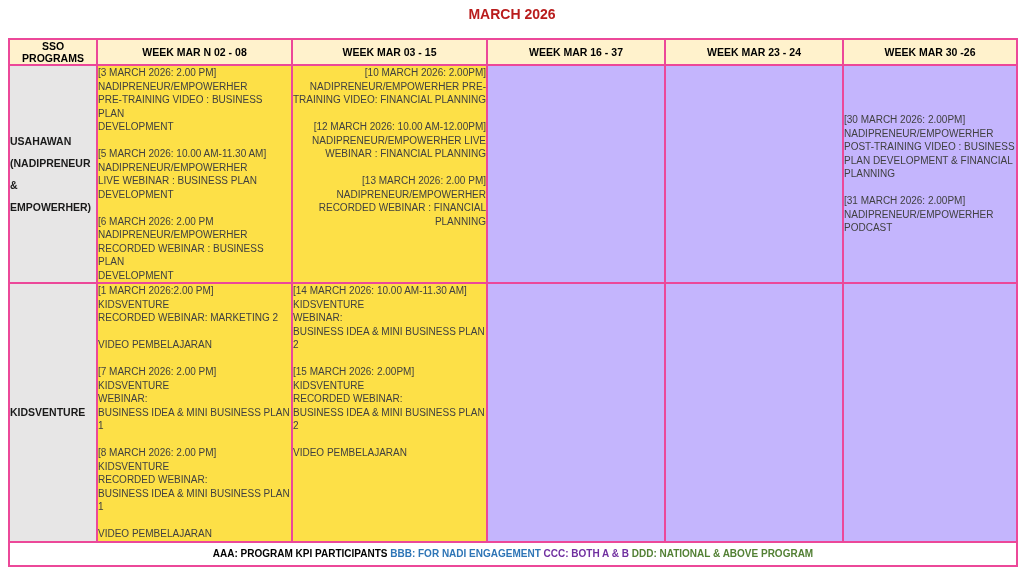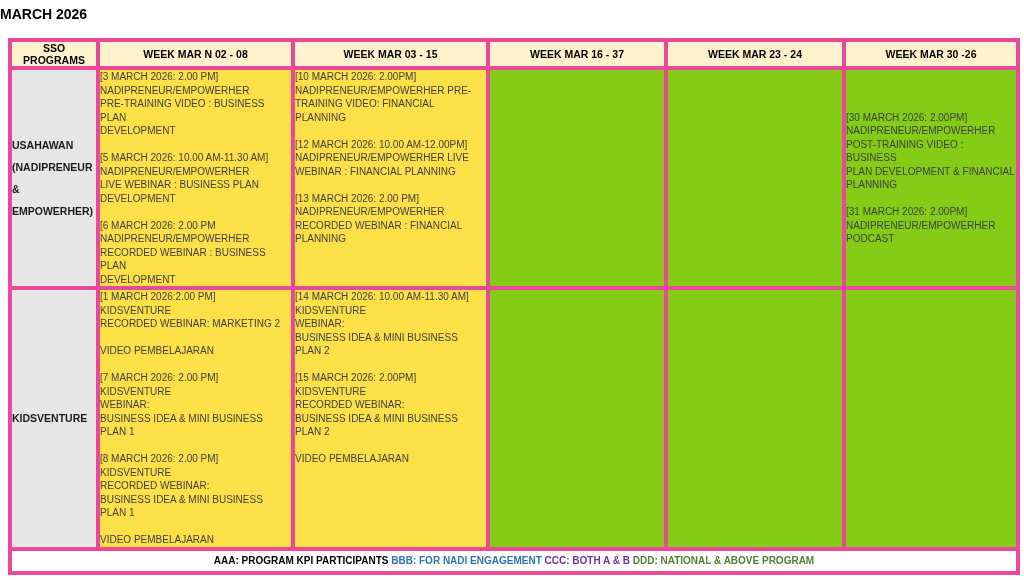--- a/index.html
+++ b/index.html
@@ -22,10 +22,10 @@
   }
   .subtitle {
     margin-top: 6px;
-    text-align: left;
+    text-align: center;
     font-size: 14px;
     font-weight: bold;
-    color: #000000;
+    color: #b91c1c;
   }
   table.schedule {
     table-layout: fixed;

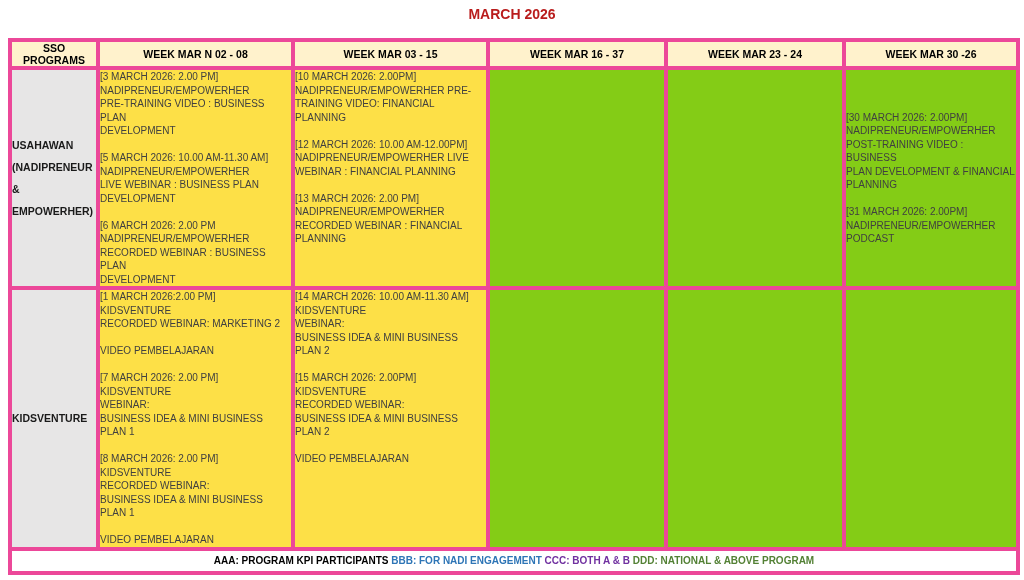--- a/index.html
+++ b/index.html
@@ -34,7 +34,7 @@
     margin: 16px 0 0 8px;
   }
   table.schedule th, table.schedule td {
-    border: 4px solid #ec4899;
+    border: 2px solid #ec4899;
     padding: 0;
     box-sizing: border-box;
   }

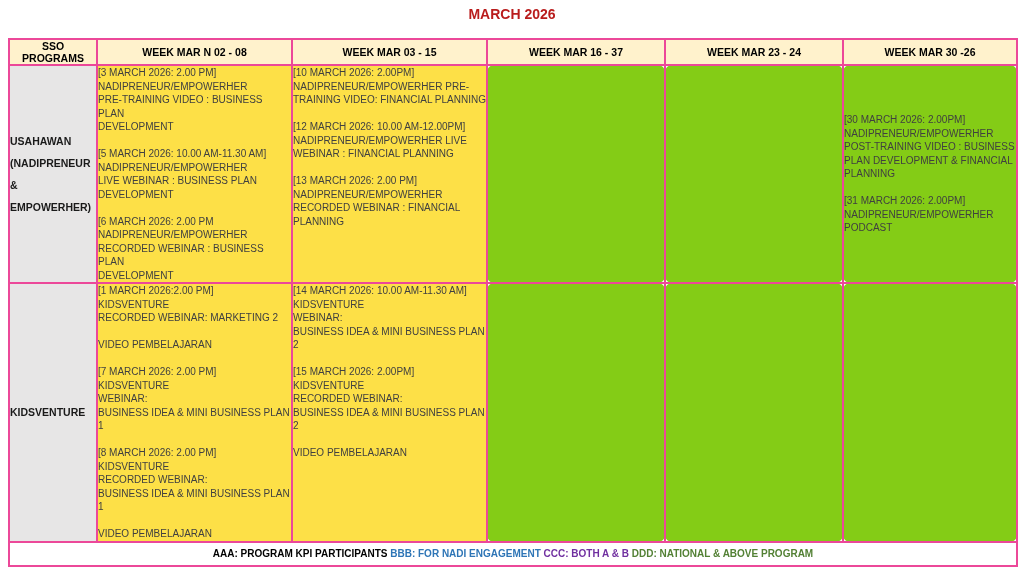--- a/index.html
+++ b/index.html
@@ -69,7 +69,7 @@
   }
   td.gray { background: #84cc16; border-radius: 7px; }
   td.v-center { vertical-align: middle; }
-  td.pad-top { padding-top: 16px; }
+  td.pad-top { padding-top: 16px; text-align: right; }
   tr.row-usahawan td { height: 196px; }
   tr.row-kids td { height: 252px; }
   td.footer-cell {

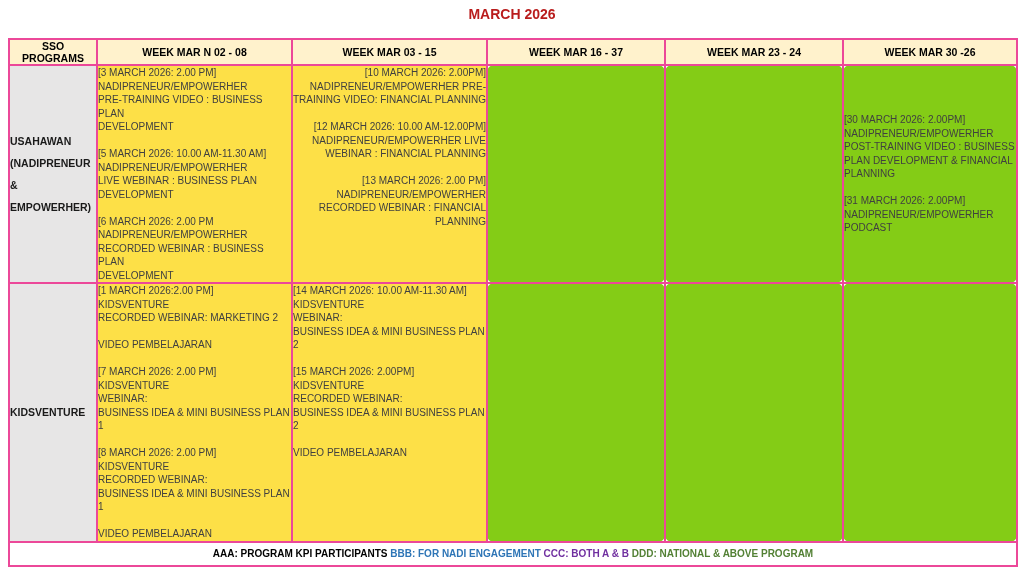--- a/index.html
+++ b/index.html
@@ -67,7 +67,7 @@
     white-space: pre-line;
     background: #fde047;
   }
-  td.gray { background: #84cc16; border-radius: 7px; }
+  td.gray { background: #c4b5fd; }
   td.v-center { vertical-align: middle; }
   td.pad-top { padding-top: 16px; text-align: right; }
   tr.row-usahawan td { height: 196px; }

